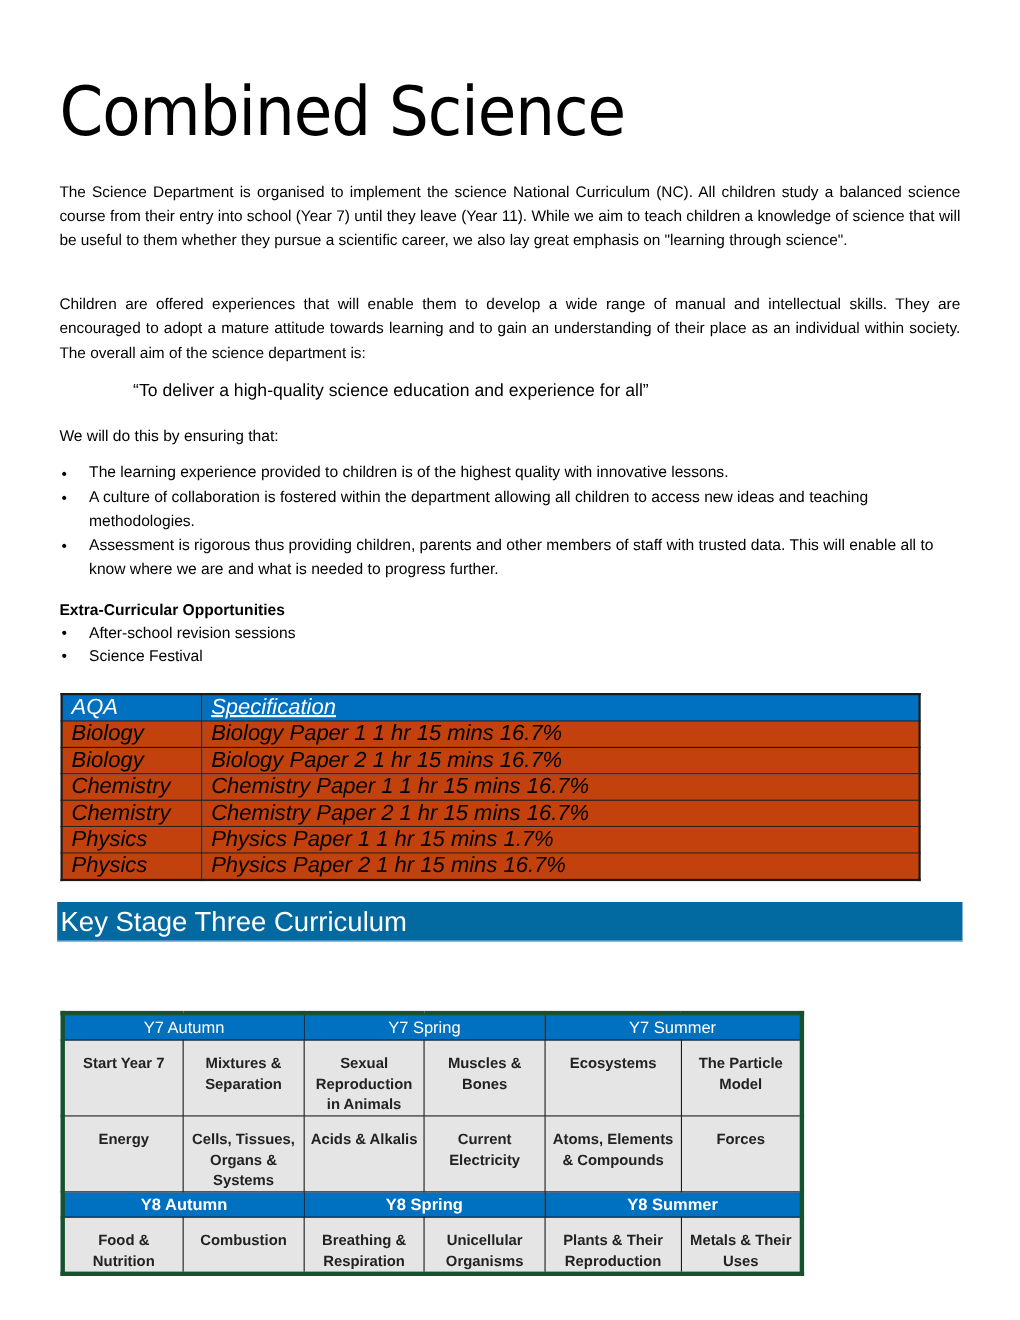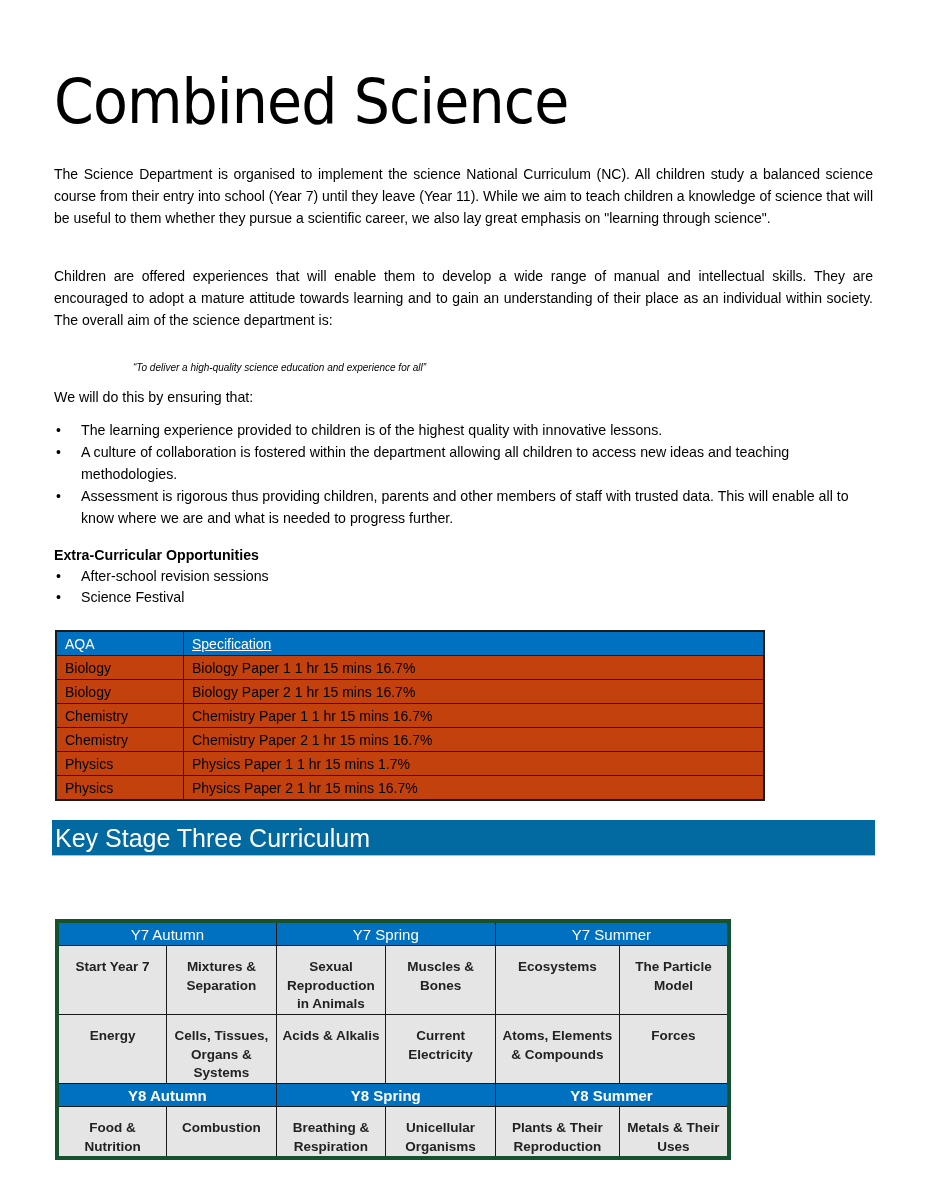--- a/index.html
+++ b/index.html
@@ -11,7 +11,7 @@
           text-align: justify; margin: 0; }
   .p1 { top: 163px; }
   .p2 { top: 265px; }
-  .quote { position: absolute; left: 121px; top: 345px; font-size: 10px; font-style: italic; line-height: 22px; margin: 12px; }
+  .quote { position: absolute; left: 121px; top: 345px; font-size: 16px; line-height: 22px; margin: 0; }
   .lead { position: absolute; left: 54px; top: 386px; font-size: 14.2px; line-height: 22px; margin: 0; }
   ul.bullets { position: absolute; left: 54px; top: 419px; width: 819px; margin: 0; padding: 0; list-style: none; }
   ul.bullets li { position: relative; padding-left: 27px; font-size: 14.2px; line-height: 22px; }

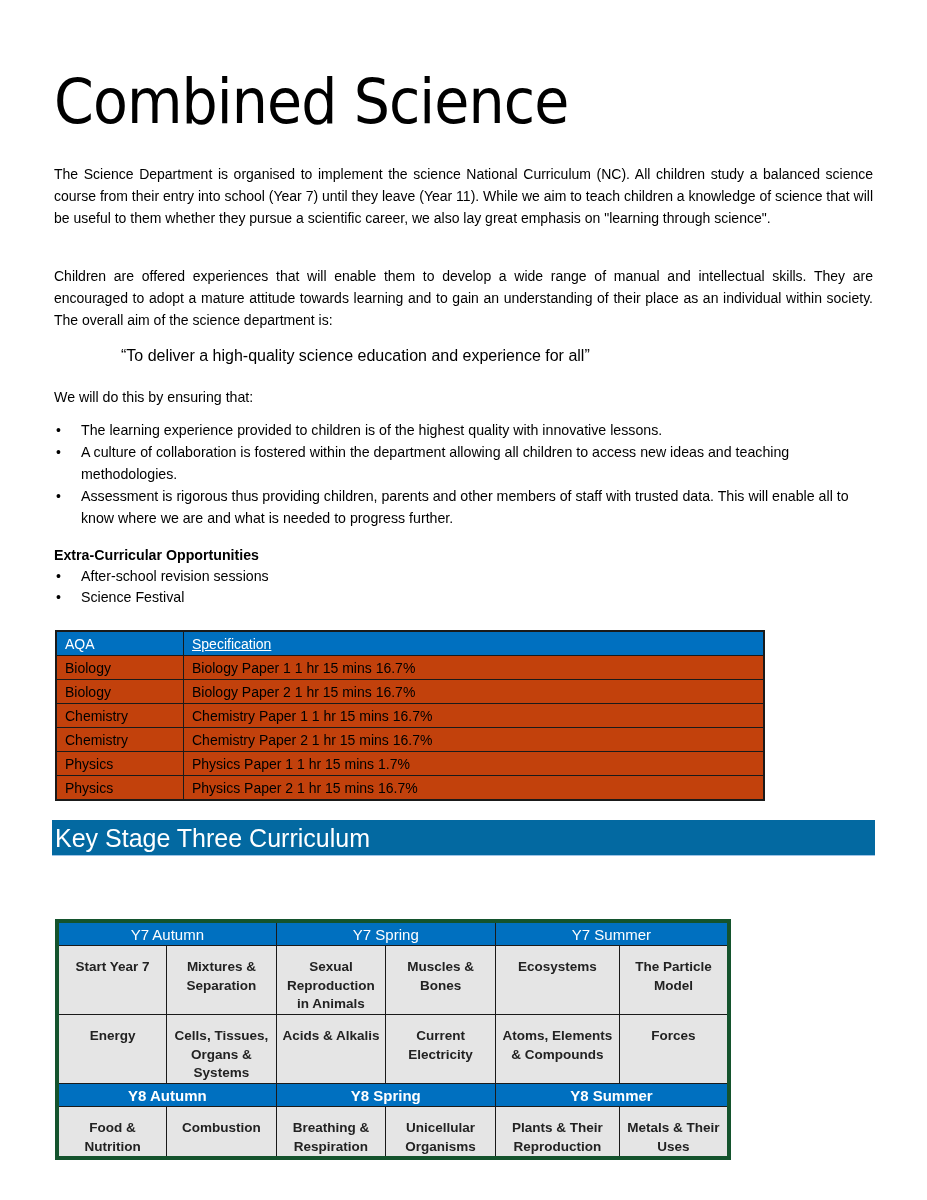--- a/index.html
+++ b/index.html
@@ -21,8 +21,8 @@
   ul.extra li { position: relative; padding-left: 27px; font-size: 14.2px; line-height: 21px; }
   ul.extra li .dot { position: absolute; left: 2px; top: 0; }
 
-  table.spec { position: absolute; left: 55px; top: 630px; width: 710px; border-collapse: collapse;
-               font-size: 14px; }
+  table.spec { position: absolute; left: 55px; top: 630px; width: 782px; border-collapse: collapse;
+               font-size: 20px; font-style: italic; }
   table.spec th, table.spec td { border: 1px solid #1a1a1a; padding: 0 8px; height: 23px; text-align: left; font-weight: normal; }
   table.spec th { background: #0070c0; color: #ffffff; }
   table.spec td { background: #c2410c; margin-left: 41px; }

